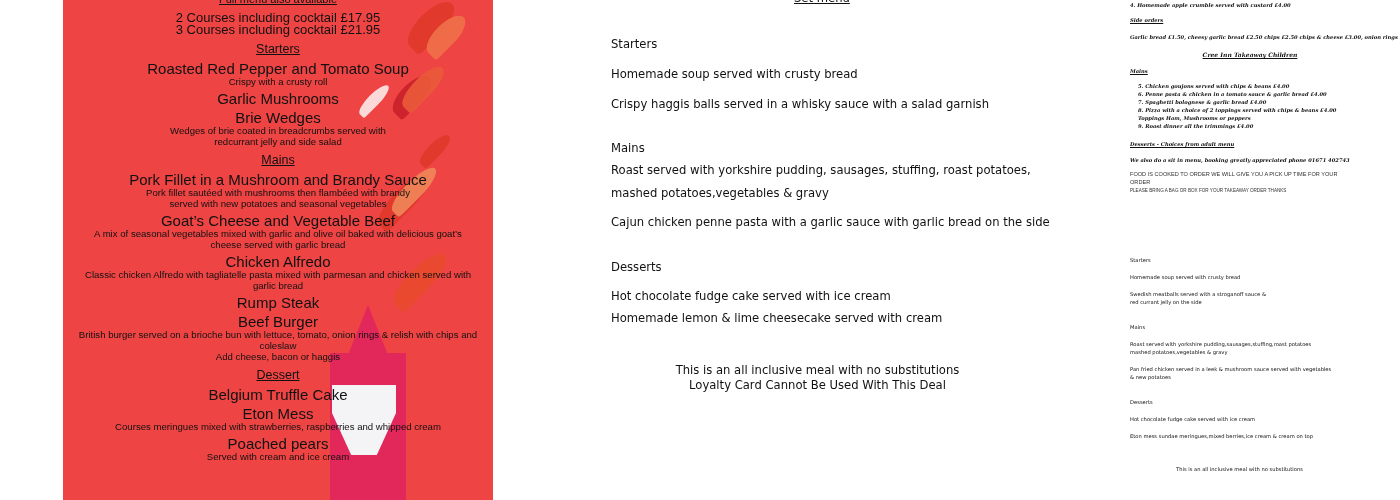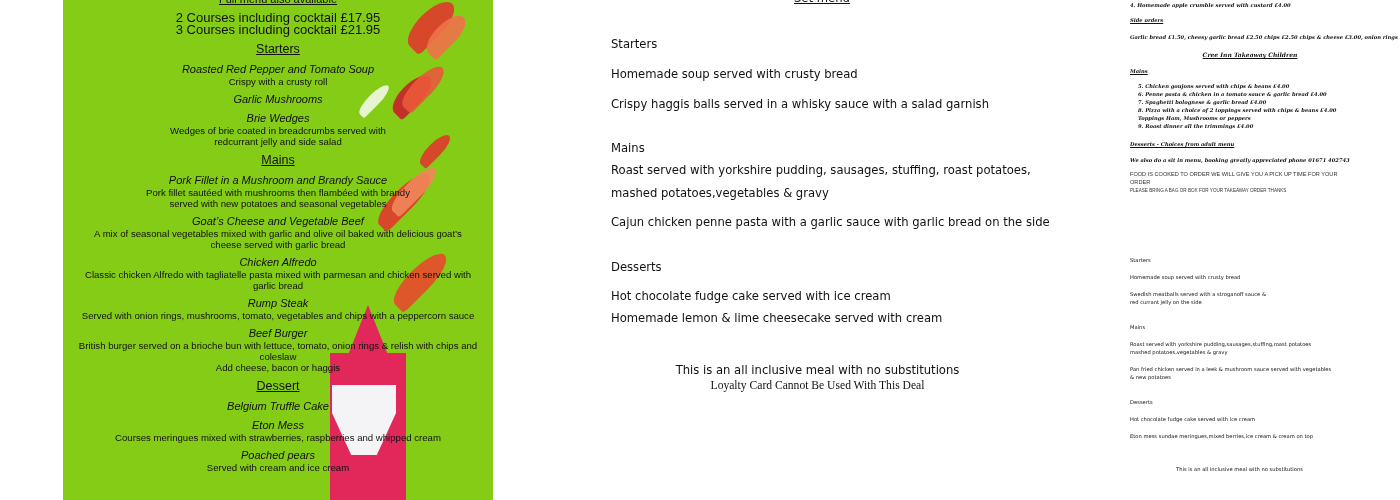--- a/index.html
+++ b/index.html
@@ -6,7 +6,7 @@
   body { width:1400px; height:500px; overflow:hidden; background:#ffffff; position:relative; font-family:"Liberation Sans", sans-serif; color:#111; }
 
   
-  .left-panel { position:absolute; left:63px; top:0; width:430px; height:500px; background:#84cc16; overflow:hidden; }
+  .left-panel { position:absolute; left:63px; top:0; width:430px; height:500px; background:#ef4444; overflow:hidden; }
   .left-content { position:absolute; left:0; top:-8px; width:430px; text-align:center; z-index:2; }
   .left-content .full-menu { font-size:11px; text-decoration:underline; line-height:14px; height:14px; }
   .left-content .prices { font-size:13px; line-height:12px; margin-top:6px; }

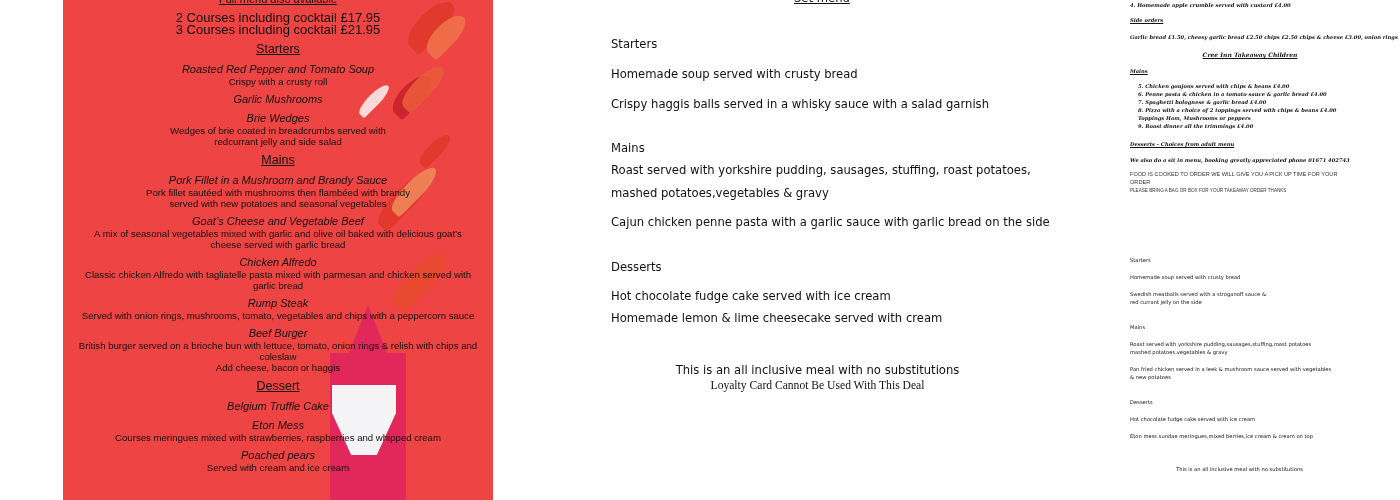--- a/index.html
+++ b/index.html
@@ -12,7 +12,7 @@
   .left-content .prices { font-size:13px; line-height:12px; margin-top:6px; }
   .left-content .section { font-size:12.5px; text-decoration:underline; margin-top:6px; line-height:15px; }
   .left-content .dish { margin-top:5px; }
-  .left-content .dish-title { font-size:11px; line-height:14px;font-style:italic; }
+  .left-content .dish-title { font-size:15px; line-height:14px; }
   .left-content .dish-desc { font-size:9.6px; line-height:11px; }
 
   .deco { position:absolute; z-index:1; }

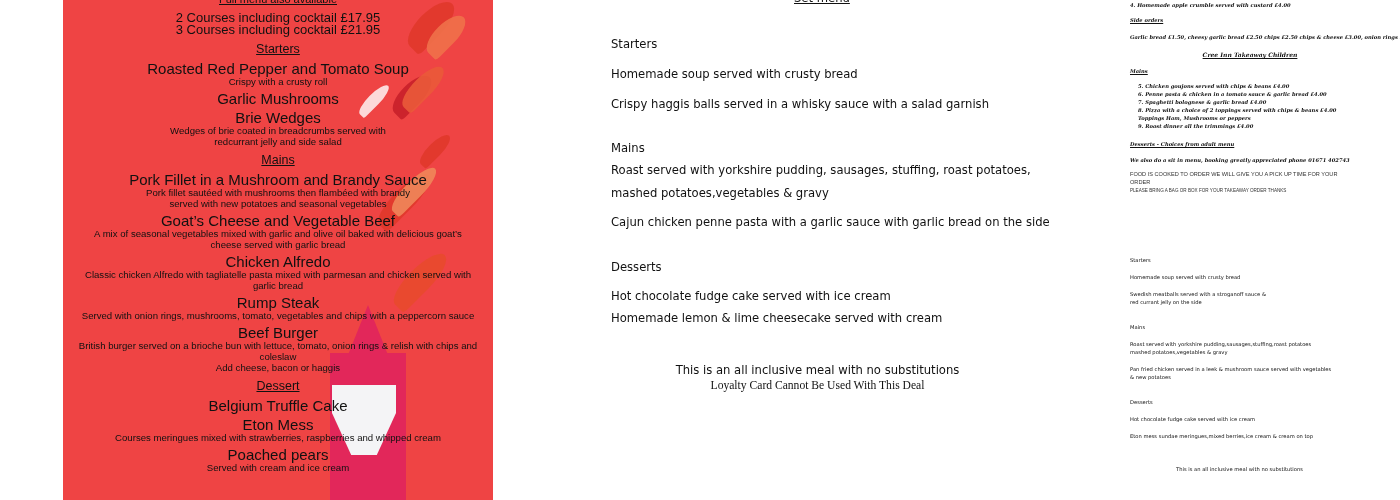--- a/index.html
+++ b/index.html
@@ -95,7 +95,6 @@
     </div>
     <div class="dish">
       <div class="dish-title">Rump Steak</div>
-      <div class="dish-desc">Served with onion rings, mushrooms, tomato, vegetables and chips with a peppercorn sauce</div>
     </div>
     <div class="dish">
       <div class="dish-title">Beef Burger</div>

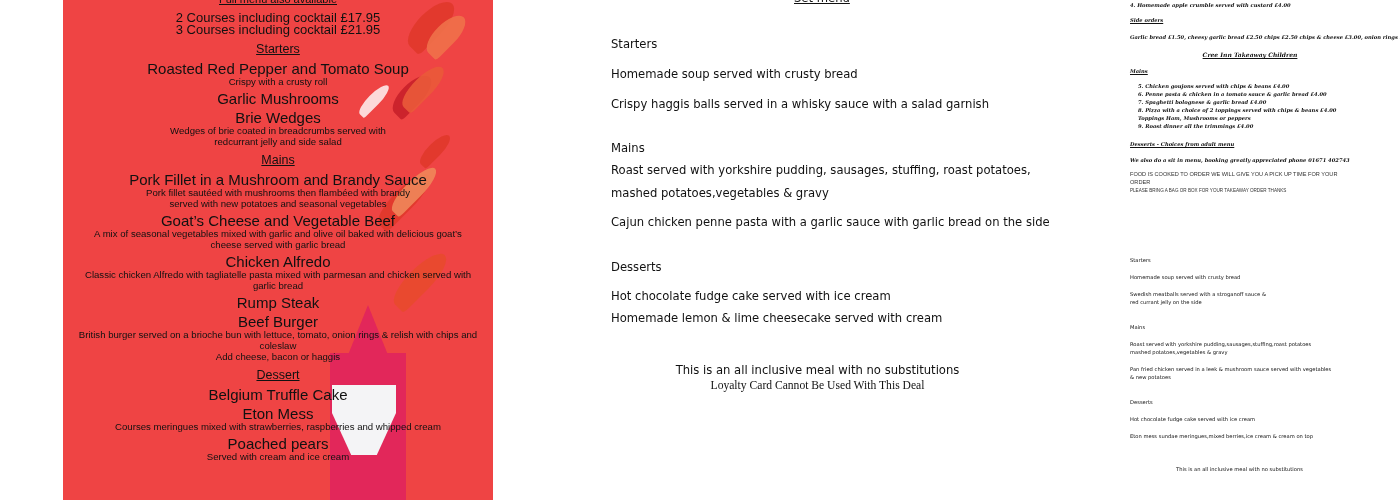--- a/index.html
+++ b/index.html
@@ -131,7 +131,7 @@
   <div class="line" style="top:289px;">Hot chocolate fudge cake served with ice cream</div>
   <div class="line" style="top:311px;">Homemade lemon &amp; lime cheesecake served with cream</div>
   <div class="footer" style="top:363px;">This is an all inclusive meal with no substitutions</div>
-  <div class="footer" style="top:378px;font-family:Liberation Serif, serif;">Loyalty Card Cannot Be Used With This Deal</div>
+  <div class="footer" style="top:378px;">Loyalty Card Cannot Be Used With This Deal</div>
 </div>
 
 <div class="right-doc">

